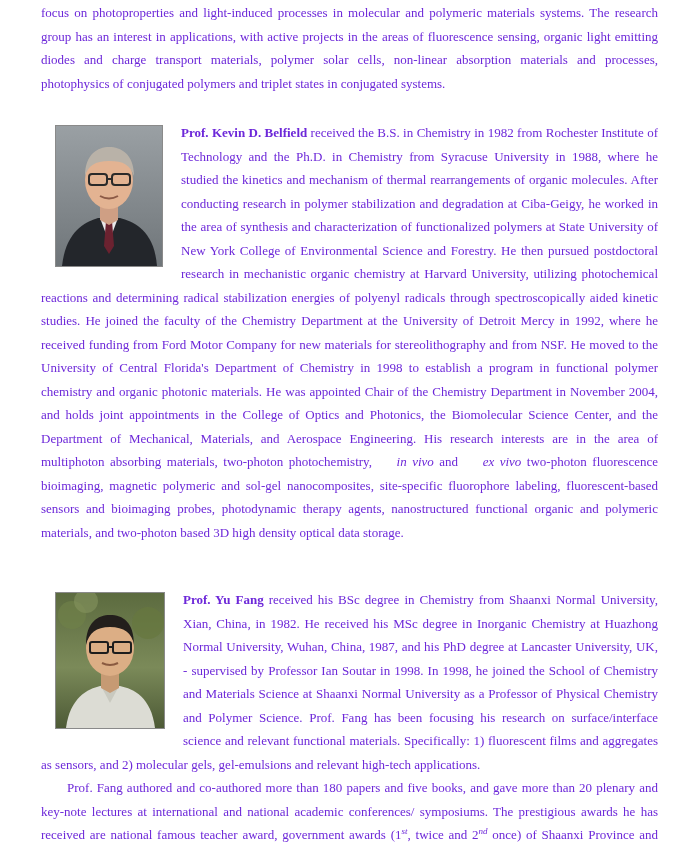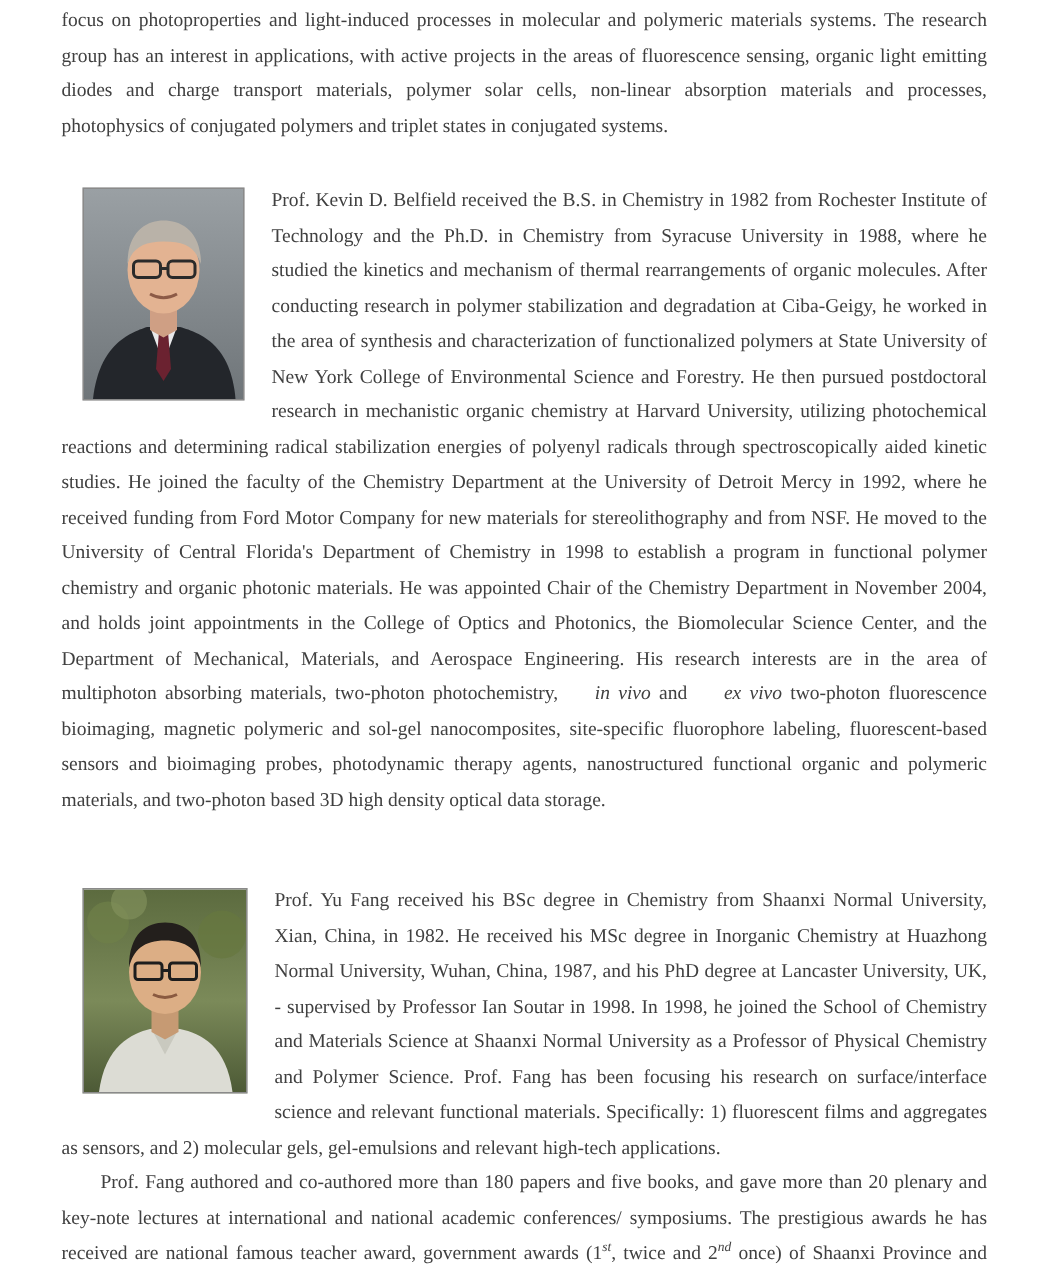--- a/index.html
+++ b/index.html
@@ -13,7 +13,7 @@
     height: 851px;
     background: #ffffff;
     font-family: "Liberation Serif", serif;
-    color: #404040;
+    color: #6d28d9;
     box-sizing: border-box;
     padding: 0 41px 0 41px;
     overflow: hidden;

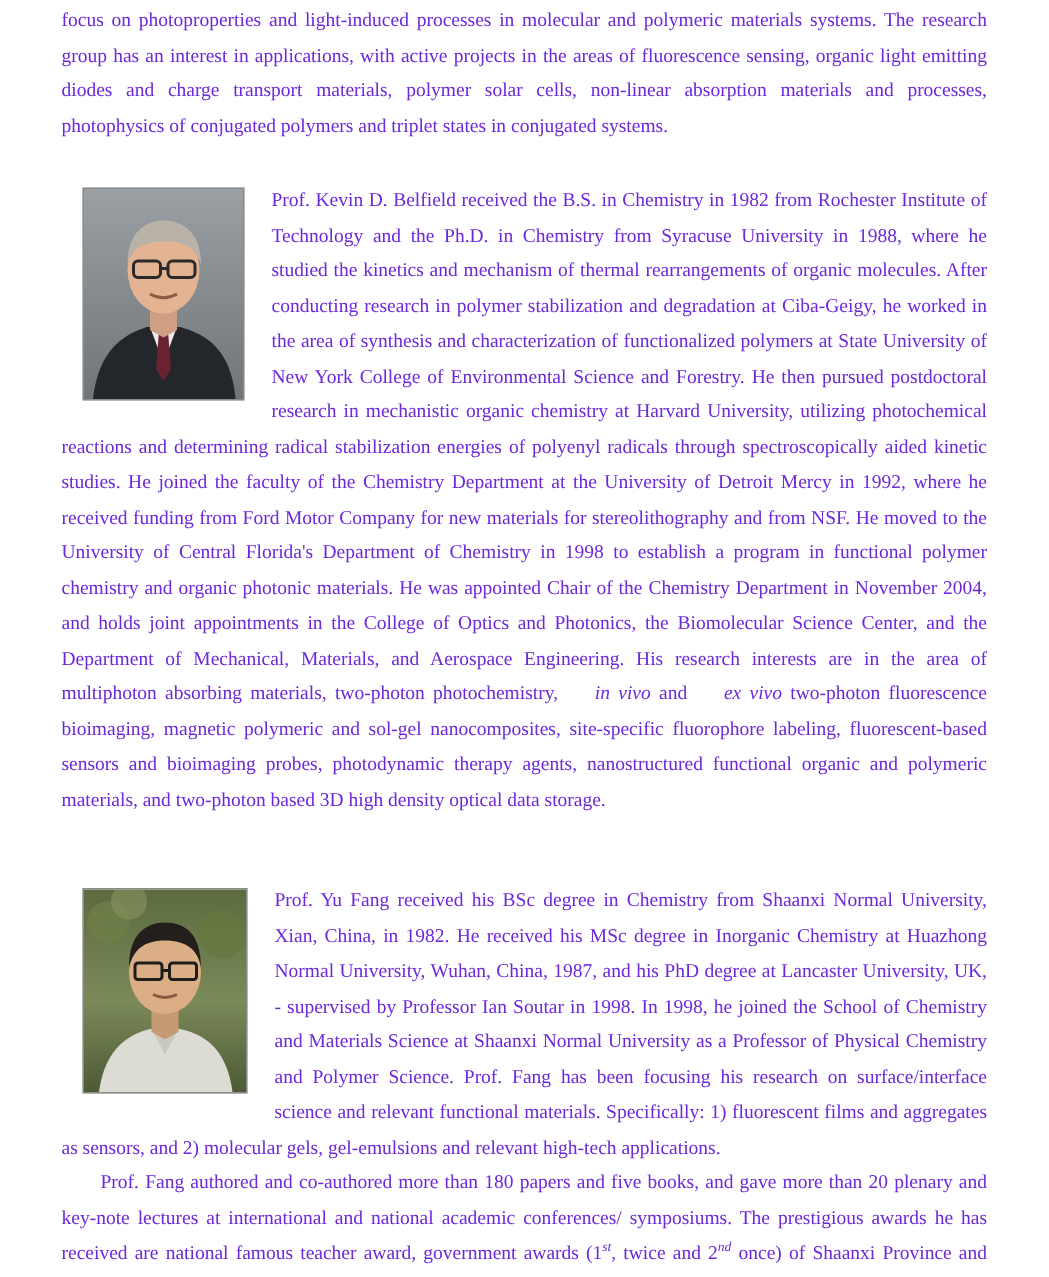--- a/index.html
+++ b/index.html
@@ -55,7 +55,7 @@
     text-align: justify;
   }
   b, .name {
-    font-weight: normal;
+    font-weight: bold;
   }
   i, .ital {
     font-style: italic;

